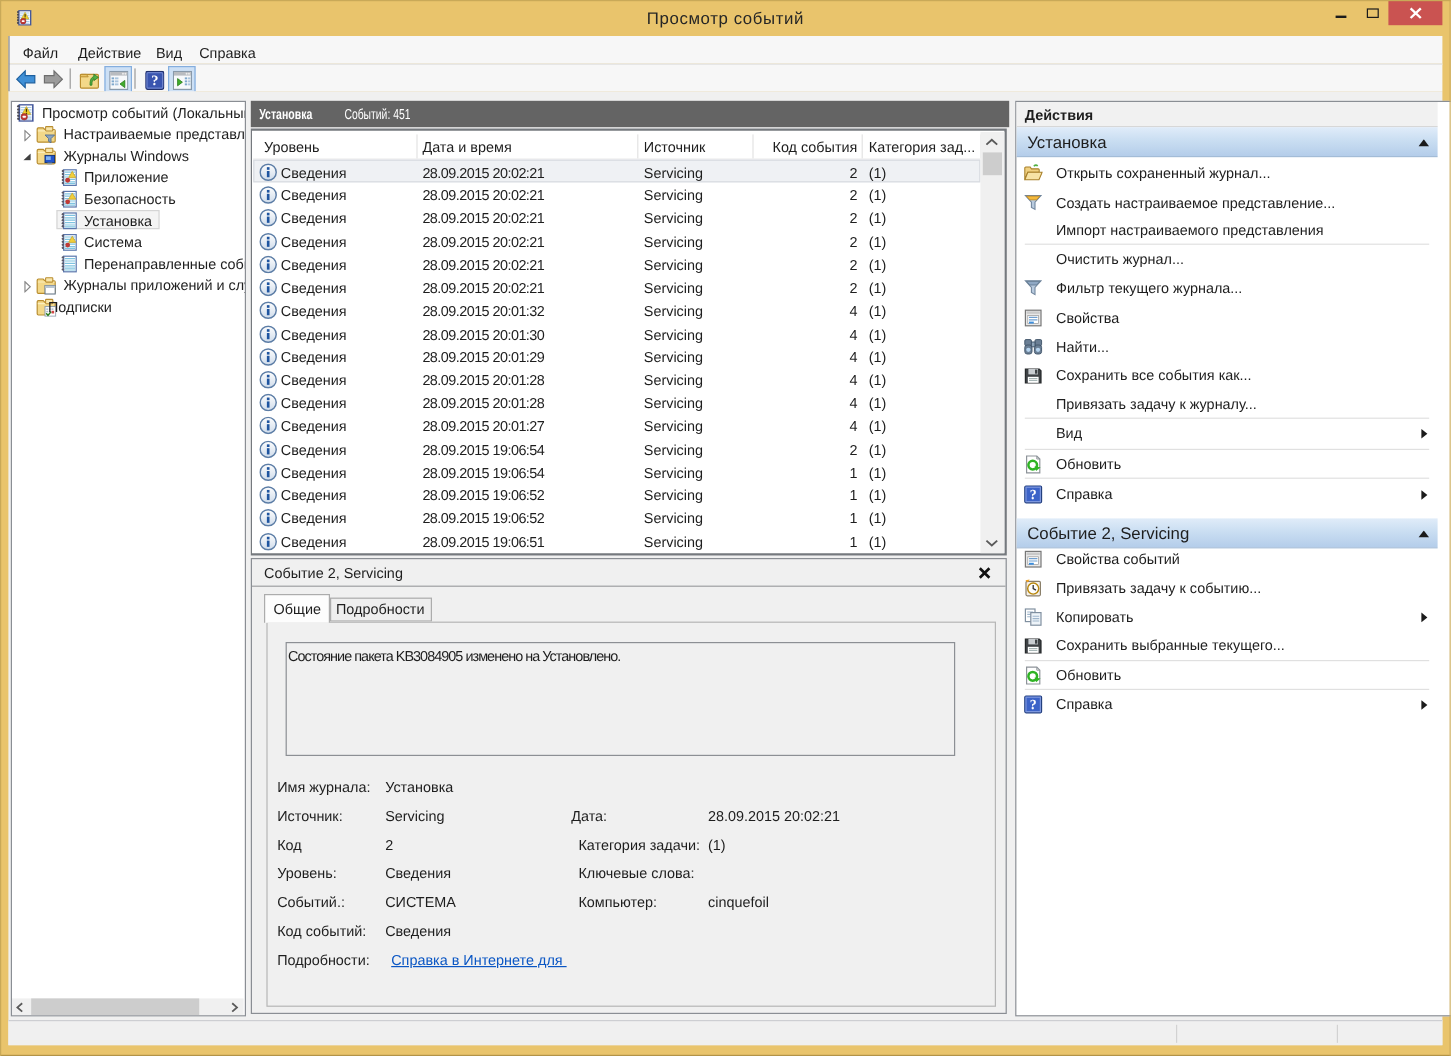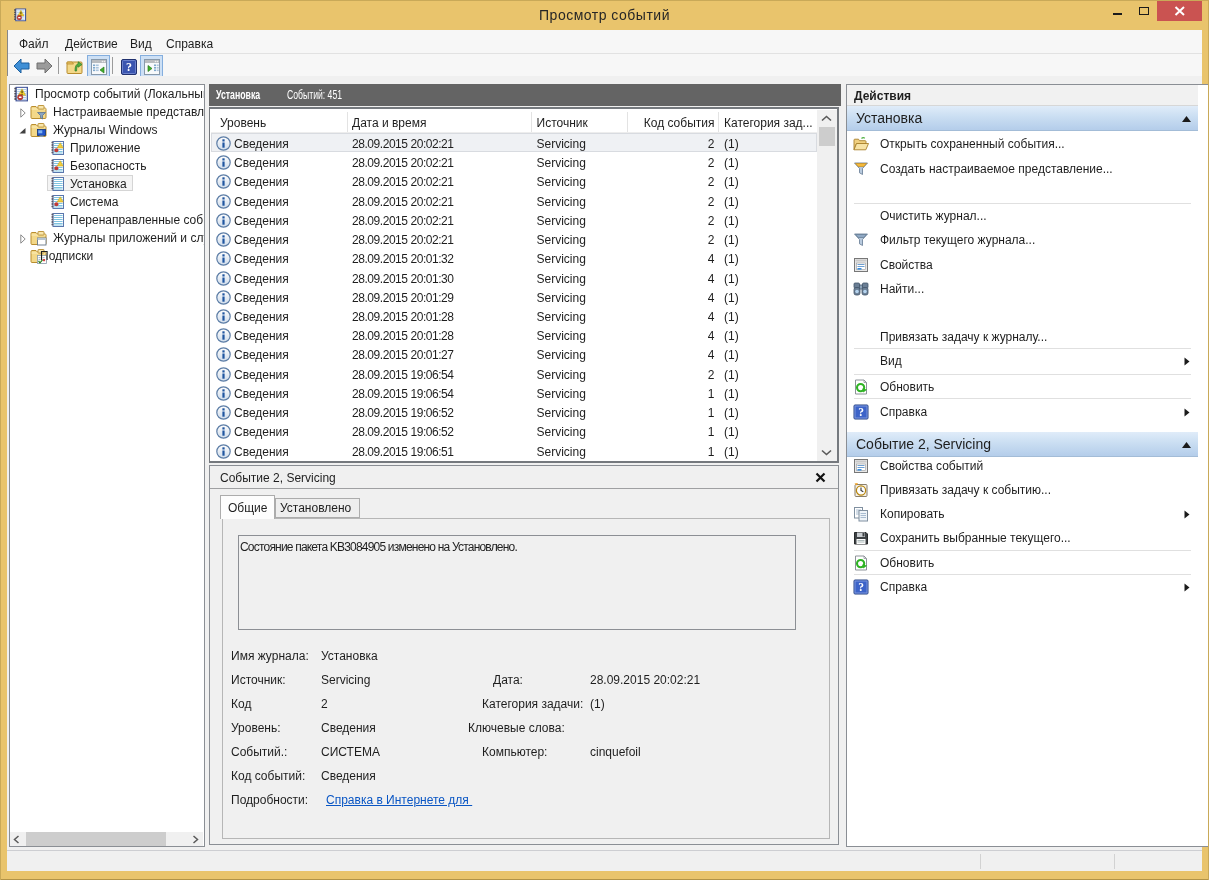--- a/index.html
+++ b/index.html
@@ -786,7 +786,7 @@
           <path d="M8.5 2.5 C9.5 1.5 11 1.6 11.8 2.2" stroke="#52b043" stroke-width="1.3" fill="none"></path>
         </svg>
       </span>
-      <span class="txt">Открыть сохраненный события...</span>
+      <span class="txt">Открыть сохраненный журнал...</span>
     </div>
 <div class="aitem" style="top:71.5px">
       <span class="aicn">

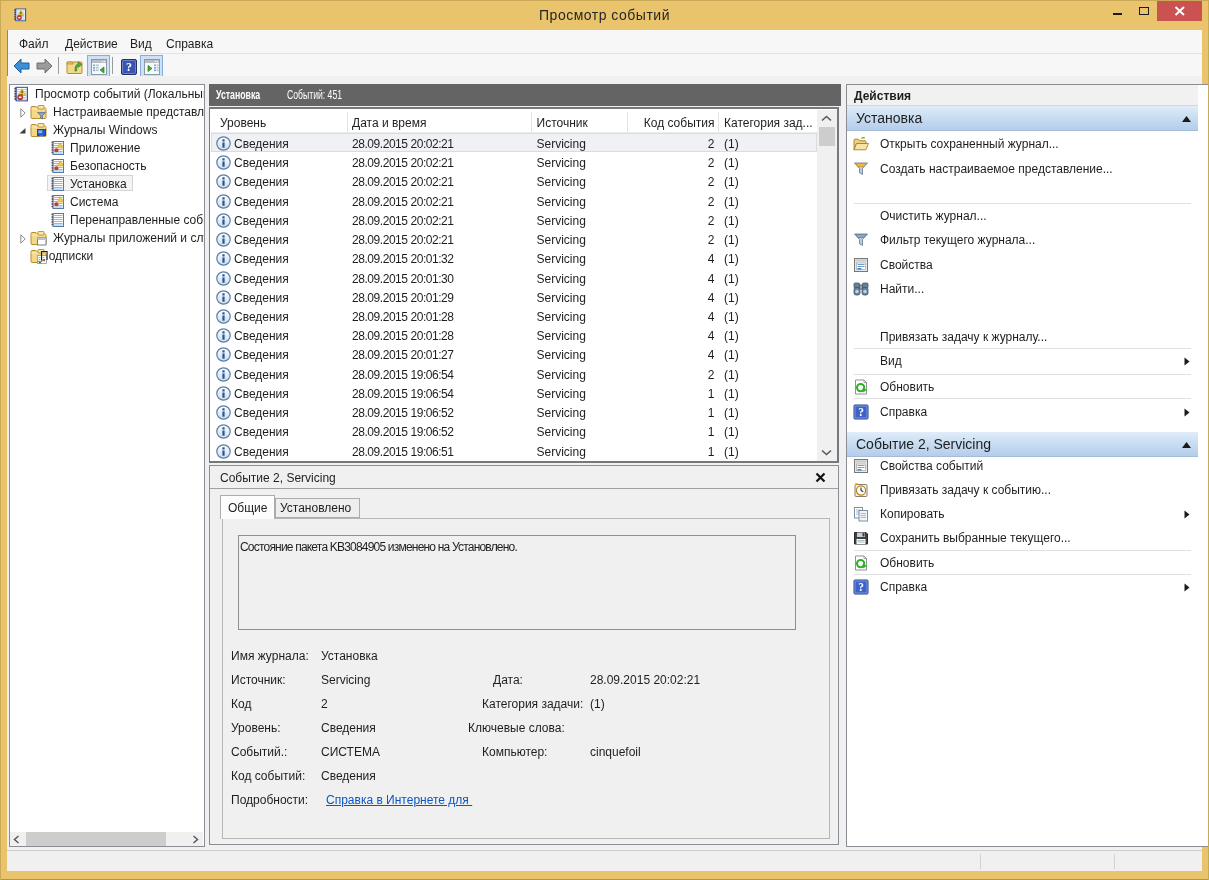--- a/index.html
+++ b/index.html
@@ -797,6 +797,9 @@
       </span>
       <span class="txt">Создать настраиваемое представление...</span>
     </div>
+<div class="aitem" style="top:94.5px">
+      <span class="txt">Импорт настраиваемого представления</span>
+    </div>
 <div class="asep" style="top:118px"></div>
 <div class="aitem" style="top:119px">
       <span class="txt">Очистить журнал...</span>

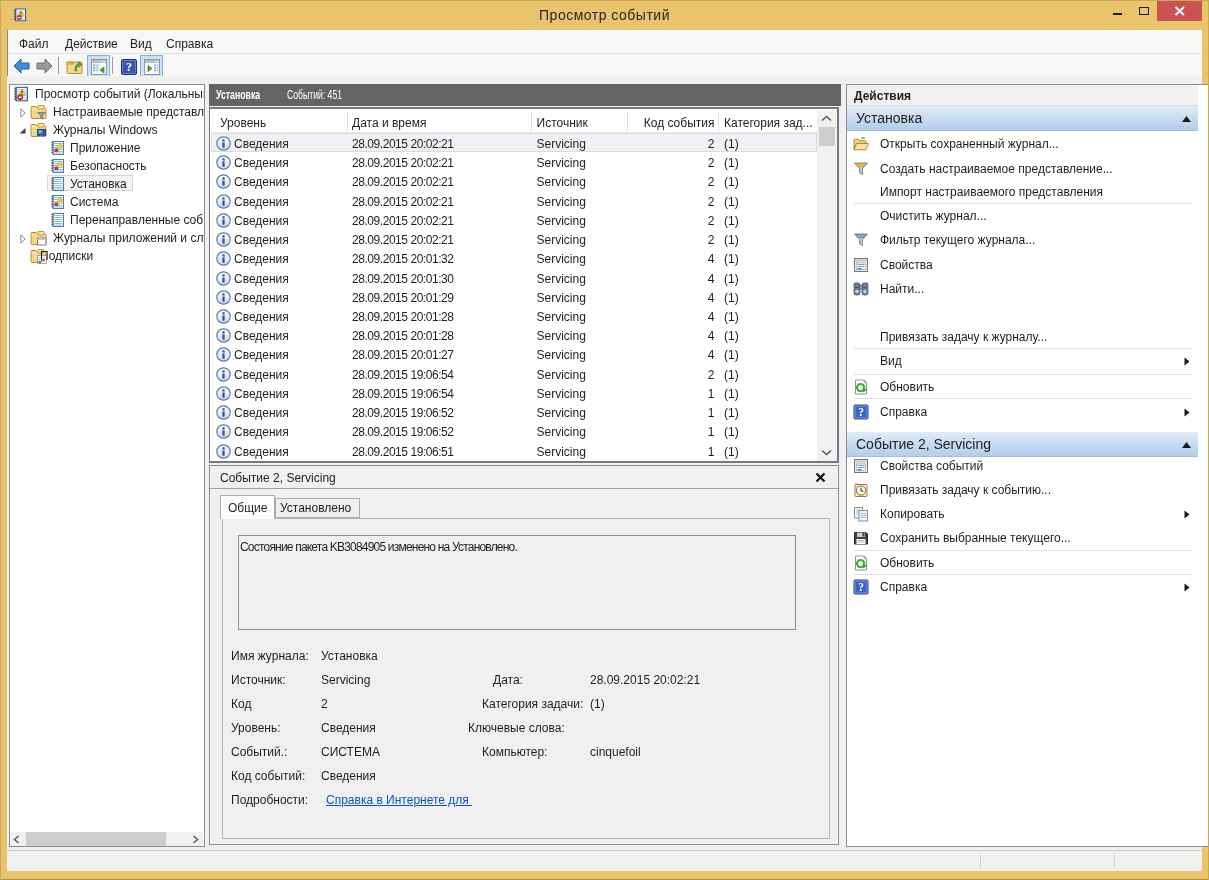--- a/index.html
+++ b/index.html
@@ -844,6 +844,21 @@
       </span>
       <span class="txt">Найти...</span>
     </div>
+<div class="aitem" style="top:216px">
+      <span class="aicn">
+        <svg width="16" height="16" viewBox="0 0 16 16">
+          <path d="M1.5 2.5 L13 2.5 L14.5 4 L14.5 14 L1.5 14 Z" fill="#3e4245" stroke="#26292b" stroke-width="1"></path>
+          <rect x="4" y="2.5" width="8" height="4.5" fill="#c9cdd1"></rect>
+          <rect x="9.5" y="3" width="2" height="3.4" fill="#3e4245"></rect>
+          <rect x="3.5" y="9" width="9" height="5" fill="#fff"></rect>
+          <g stroke="#9aa" stroke-width="0.8">
+            <path d="M4.5 10.5 h7"></path>
+            <path d="M4.5 12 h7"></path>
+          </g>
+        </svg>
+      </span>
+      <span class="txt">Сохранить все события как...</span>
+    </div>
 <div class="aitem" style="top:239.5px">
       <span class="txt">Привязать задачу к журналу...</span>
     </div>

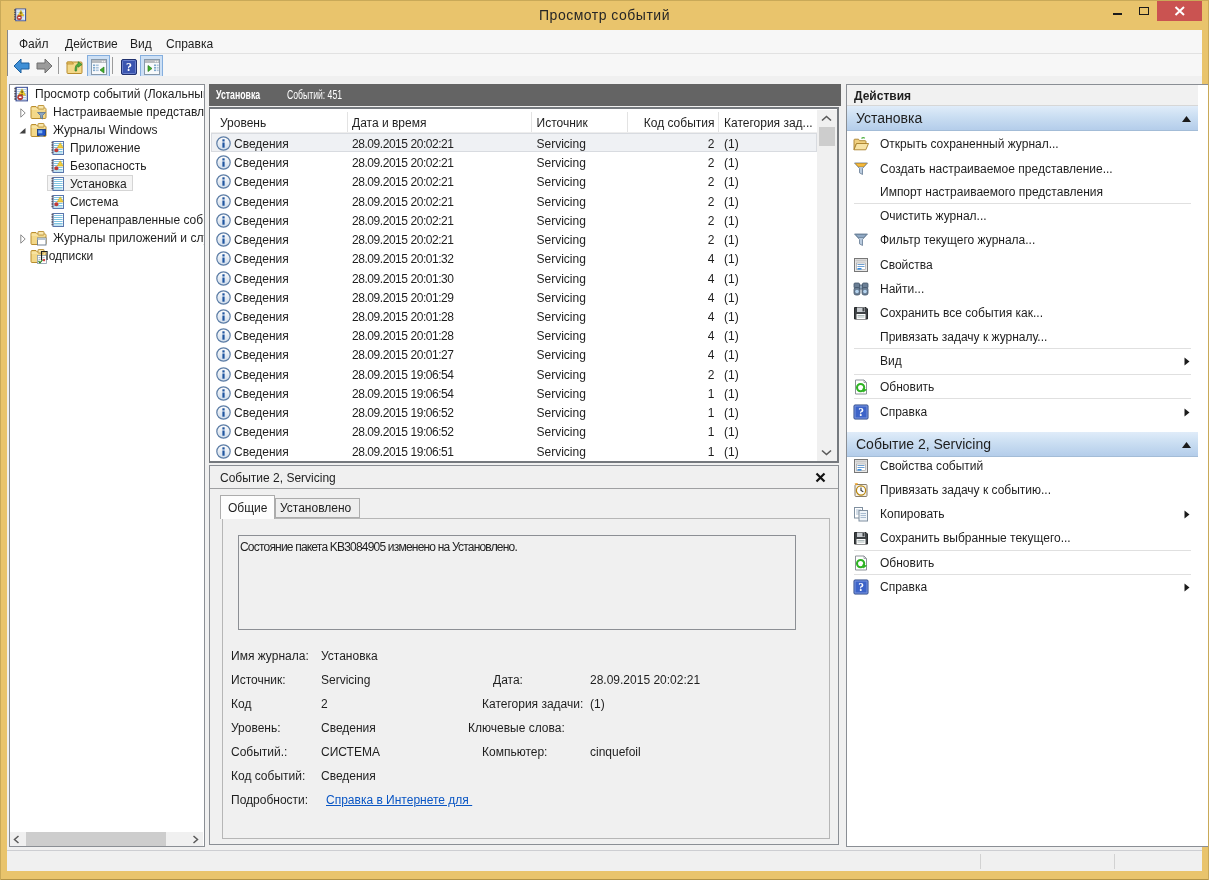--- a/index.html
+++ b/index.html
@@ -735,7 +735,7 @@
       </svg>
   </div>
   <div class="tab" id="tab2">
-      <span>Установлено</span>
+      <span>Подробности</span>
     </div>
   <div id="tabbox">
     <div id="msgbox">

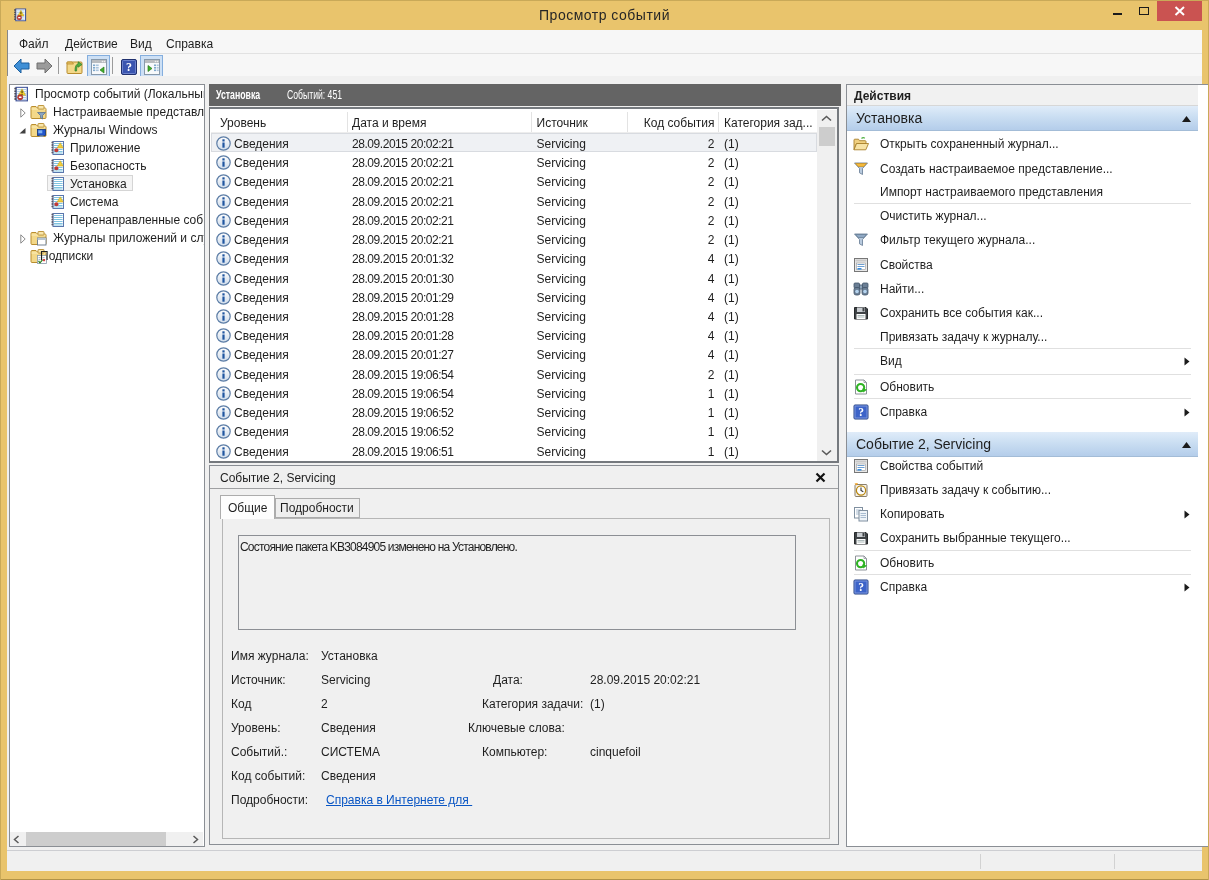--- a/index.html
+++ b/index.html
@@ -745,7 +745,7 @@
 <div class="fl" style="left:98px;top:130px">Установка</div>
 <div class="fl" style="left:8px;top:154px">Источник:</div>
 <div class="fl" style="left:98px;top:154px">Servicing</div>
-<div class="fl" style="left:270px;top:154px">Дата:</div>
+<div class="fl" style="left:253px;top:154px">Дата:</div>
 <div class="fl" style="left:367px;top:154px">28.09.2015 20:02:21</div>
 <div class="fl" style="left:8px;top:178px">Код</div>
 <div class="fl" style="left:98px;top:178px">2</div>

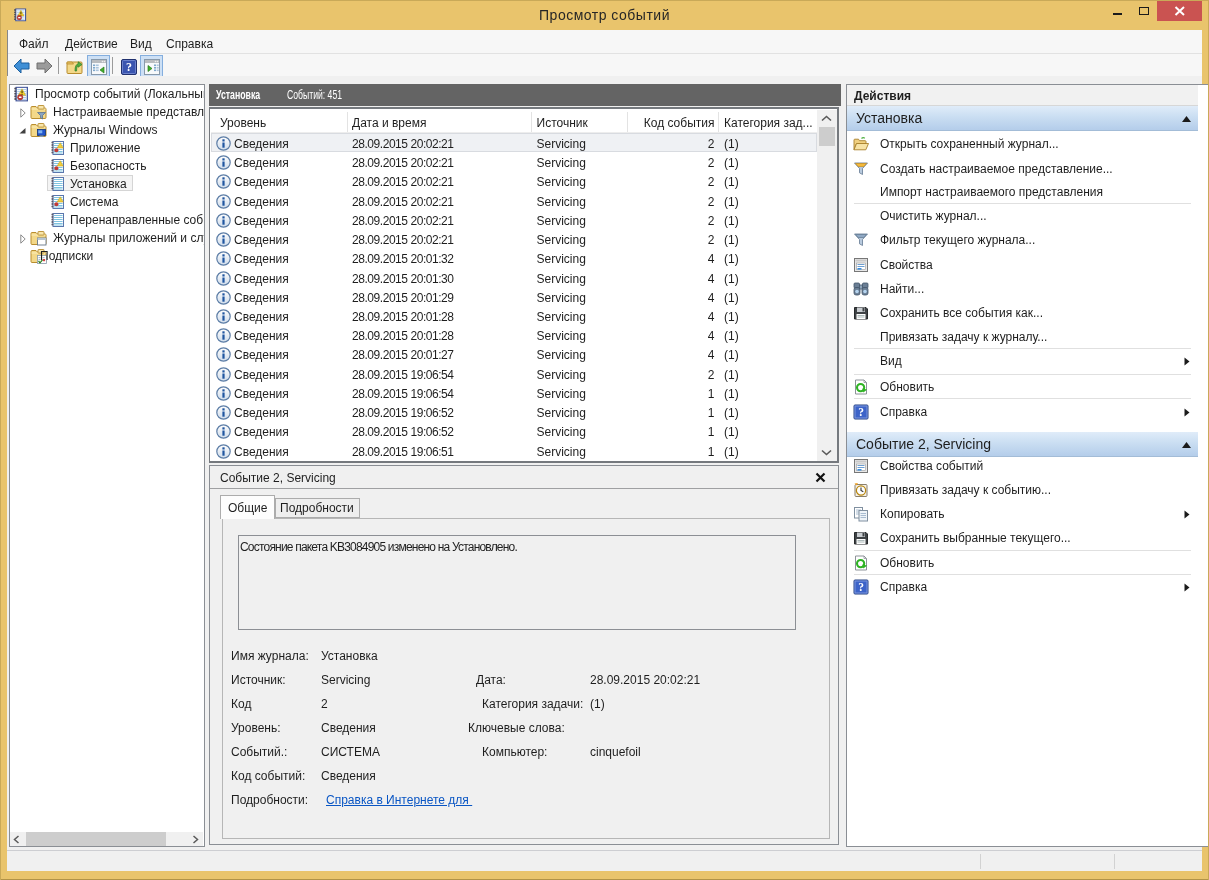--- a/index.html
+++ b/index.html
@@ -753,7 +753,7 @@
 <div class="fl" style="left:367px;top:178px">(1)</div>
 <div class="fl" style="left:8px;top:202px">Уровень:</div>
 <div class="fl" style="left:98px;top:202px">Сведения</div>
-<div class="fl" style="left:245px;top:202px">Ключевые слова:</div>
+<div class="fl" style="left:259px;top:202px">Ключевые слова:</div>
 <div class="fl" style="left:8px;top:226px">Событий.:</div>
 <div class="fl" style="left:98px;top:226px">СИСТЕМА</div>
 <div class="fl" style="left:259px;top:226px">Компьютер:</div>

